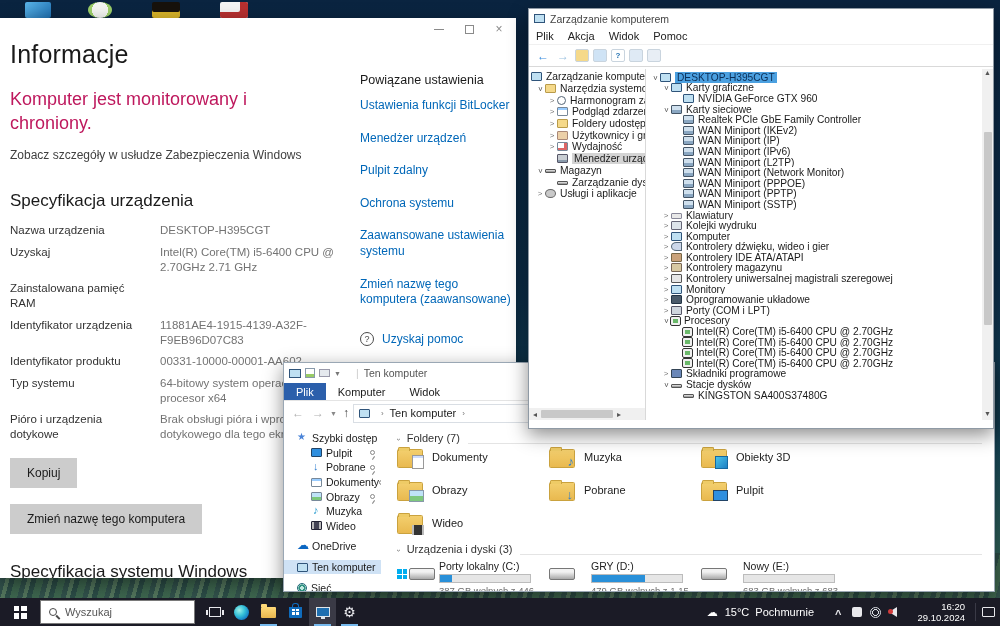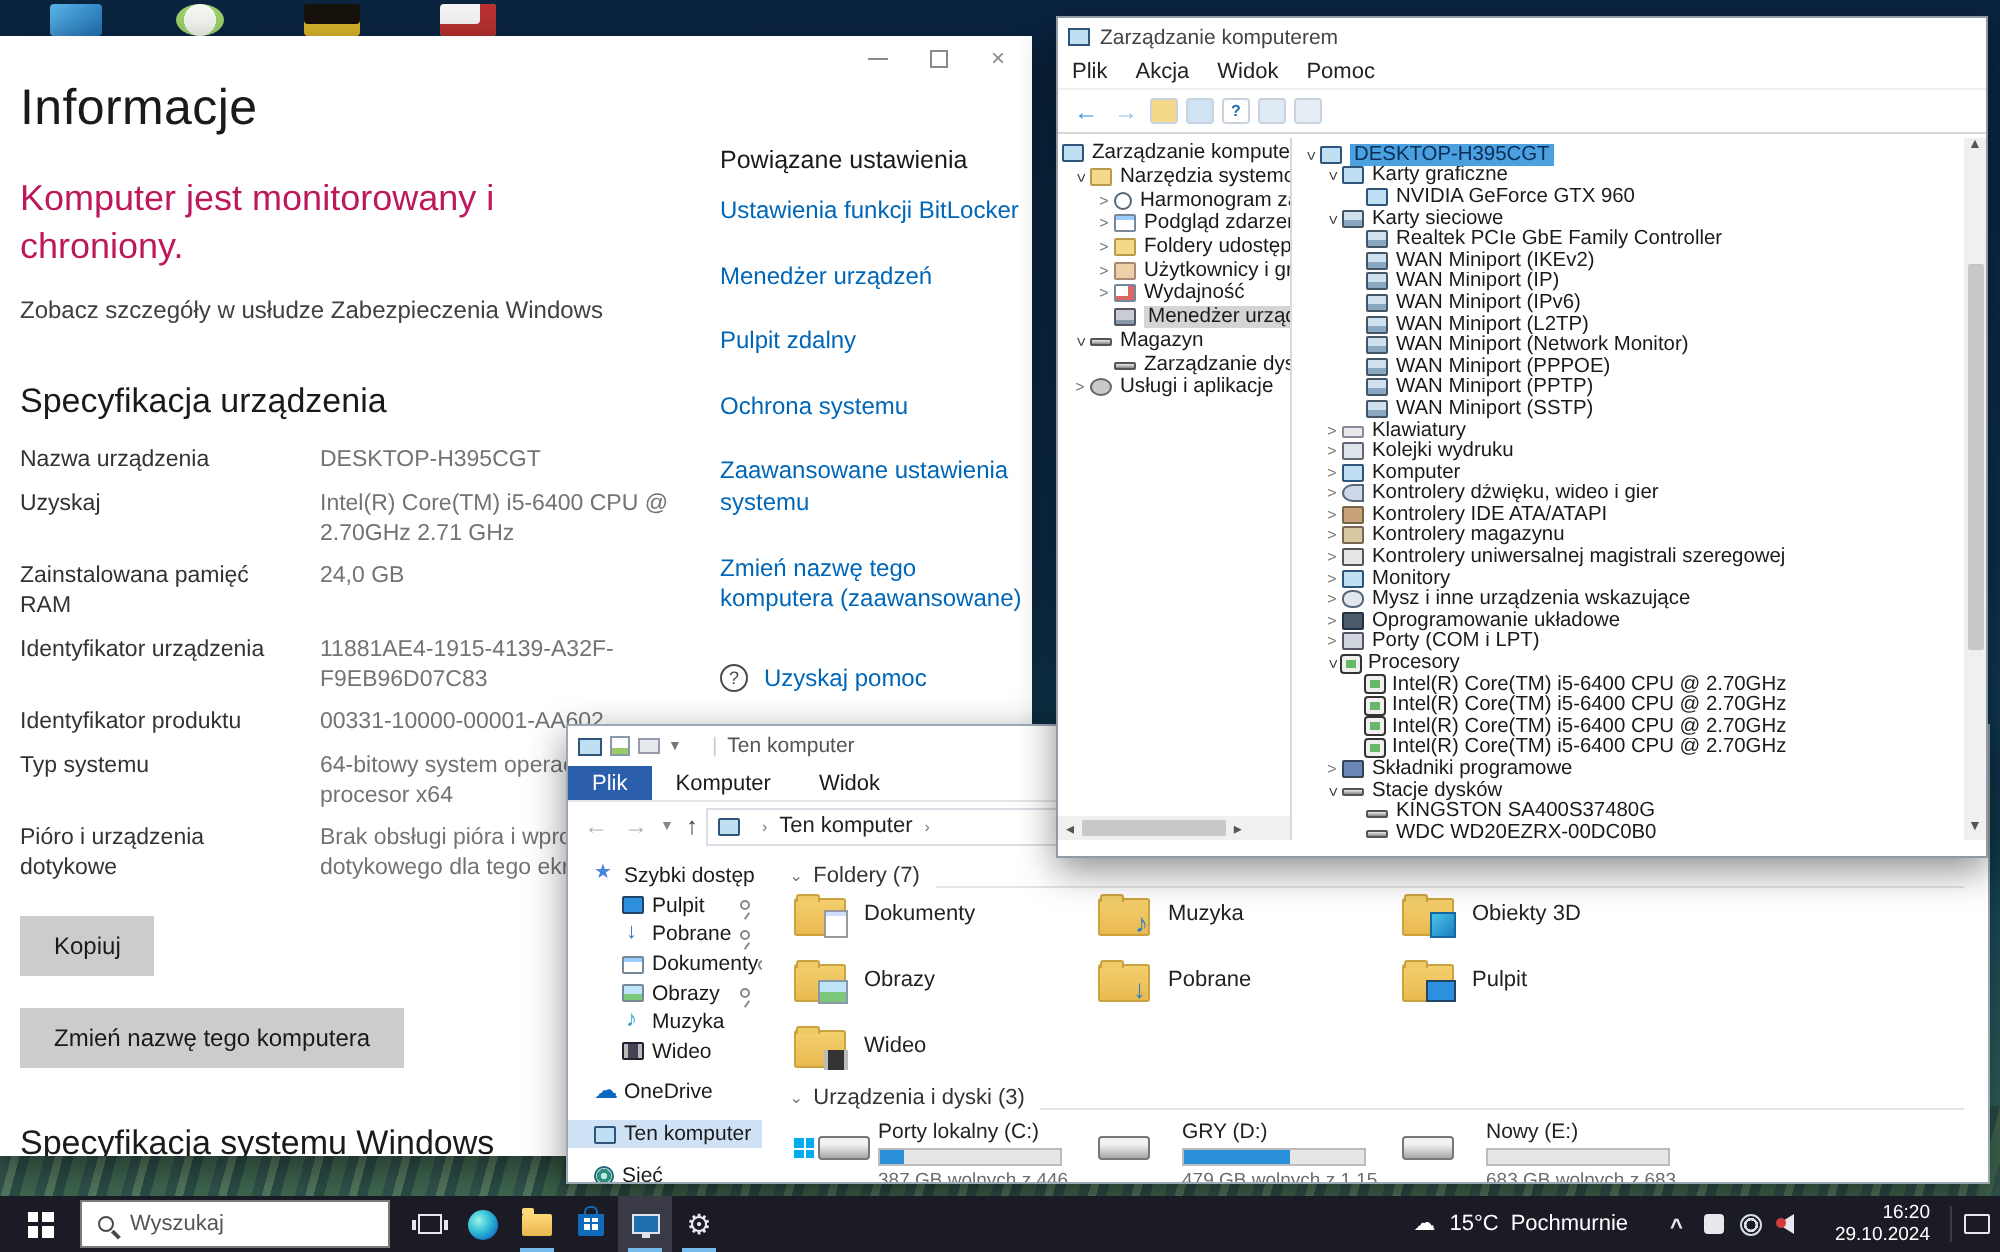--- a/index.html
+++ b/index.html
@@ -243,7 +243,6 @@
             </div>
             <div class="spec-row">
               <span class="spec-label">Zainstalowana pamięć RAM</span>
-              <span class="spec-value">24,0 GB</span>
             </div>
             <div class="spec-row">
               <span class="spec-label">Identyfikator urządzenia</span>

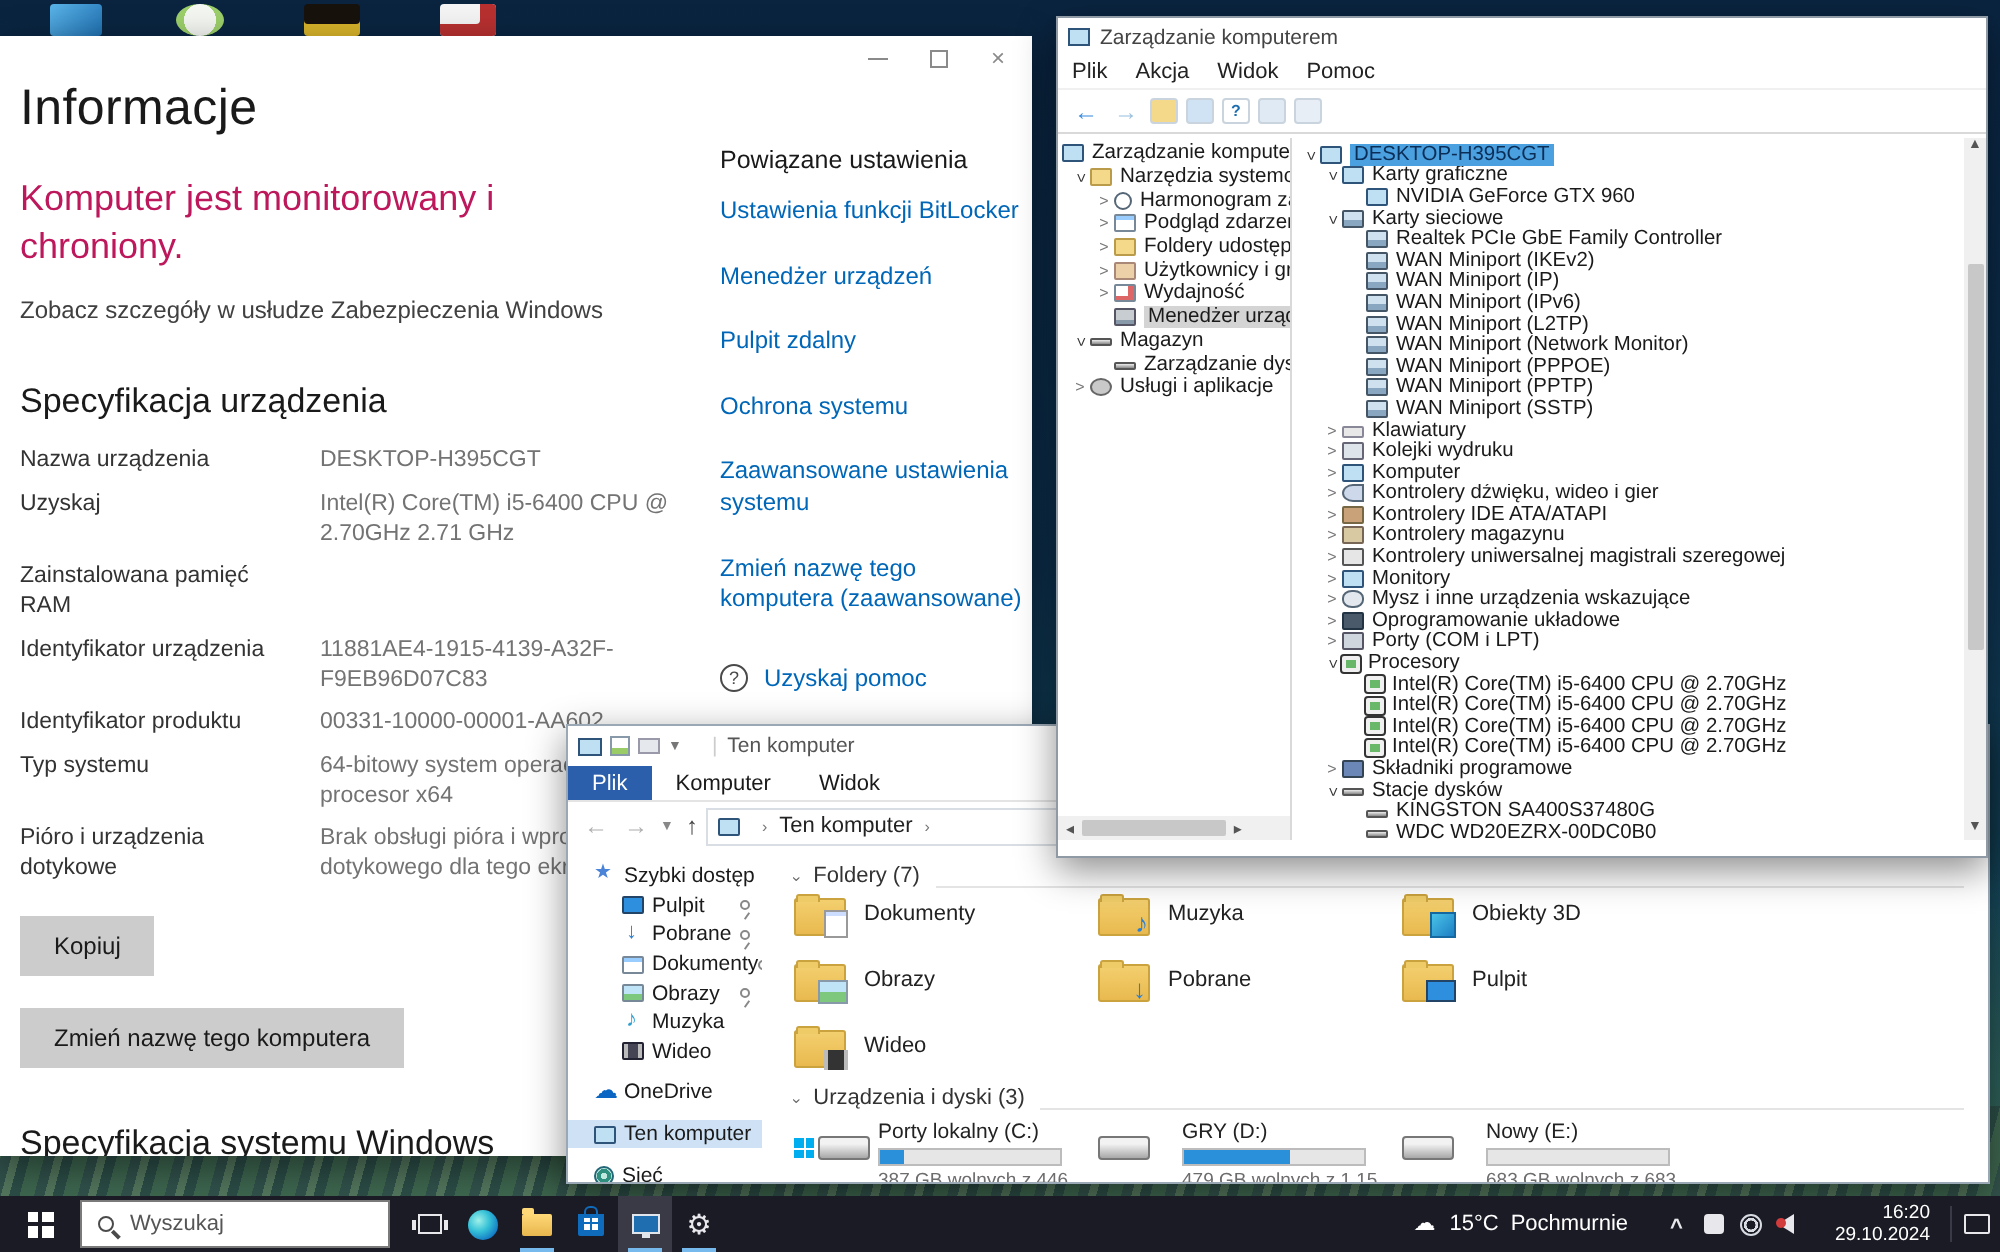--- a/index.html
+++ b/index.html
@@ -658,11 +658,6 @@
             </div>
             <div class="trow l1">
               <span class="chev closed"></span>
-              <span class="ti mouse-icon"></span>
-              <span class="lbl">Mysz i inne urządzenia wskazujące</span>
-            </div>
-            <div class="trow l1">
-              <span class="chev closed"></span>
               <span class="ti firmware-icon"></span>
               <span class="lbl">Oprogramowanie układowe</span>
             </div>

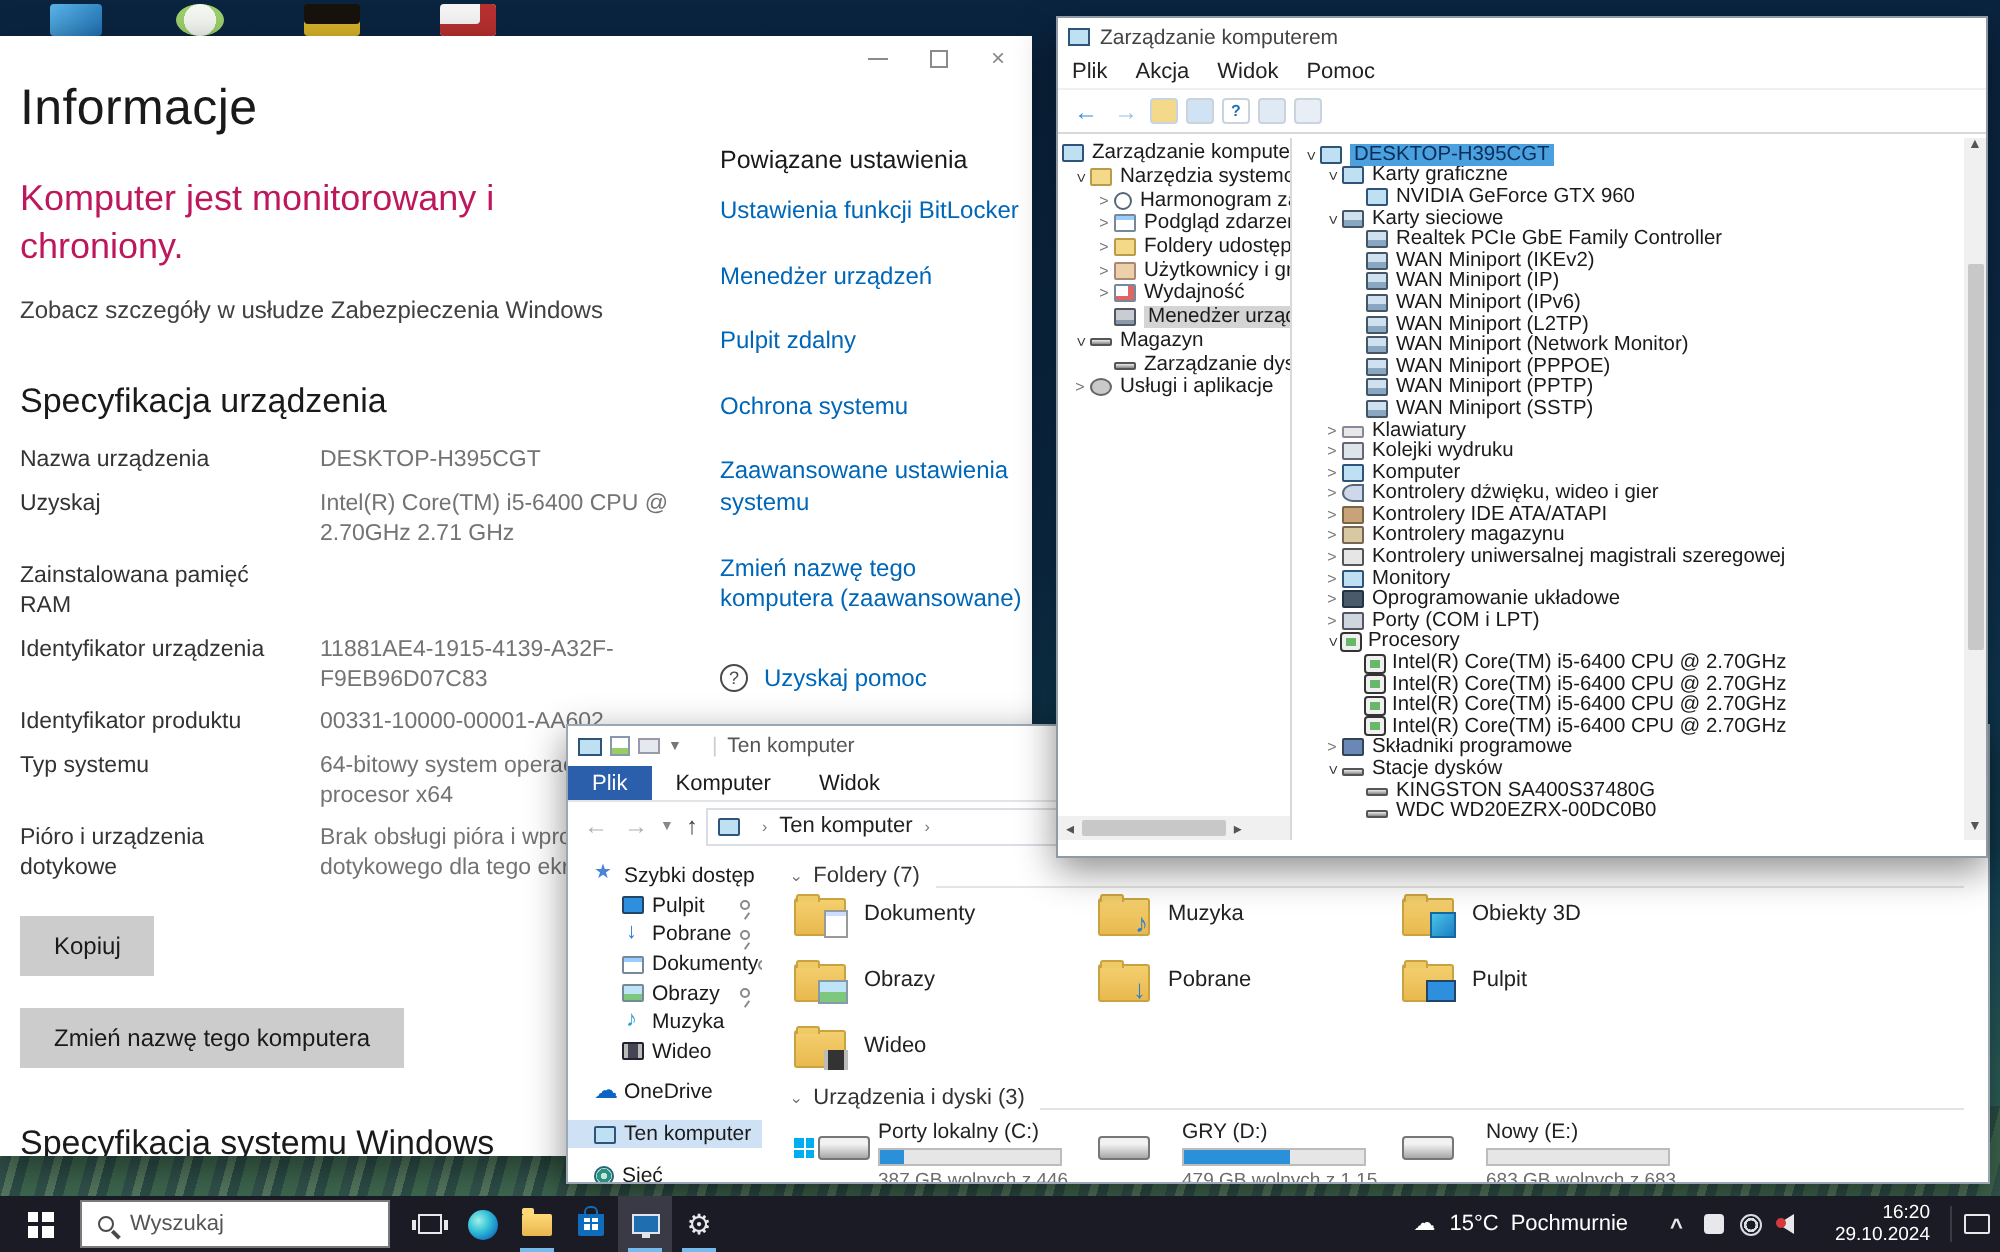--- a/index.html
+++ b/index.html
@@ -706,11 +706,6 @@
               <span class="ti disk-drive-icon"></span>
               <span class="lbl">KINGSTON SA400S37480G</span>
             </div>
-            <div class="trow l2">
-              <span class="chev leaf"></span>
-              <span class="ti disk-drive-icon"></span>
-              <span class="lbl">WDC WD20EZRX-00DC0B0</span>
-            </div>
           </div>
         <div class="vscroll">
           <span class="va up">▲</span>

